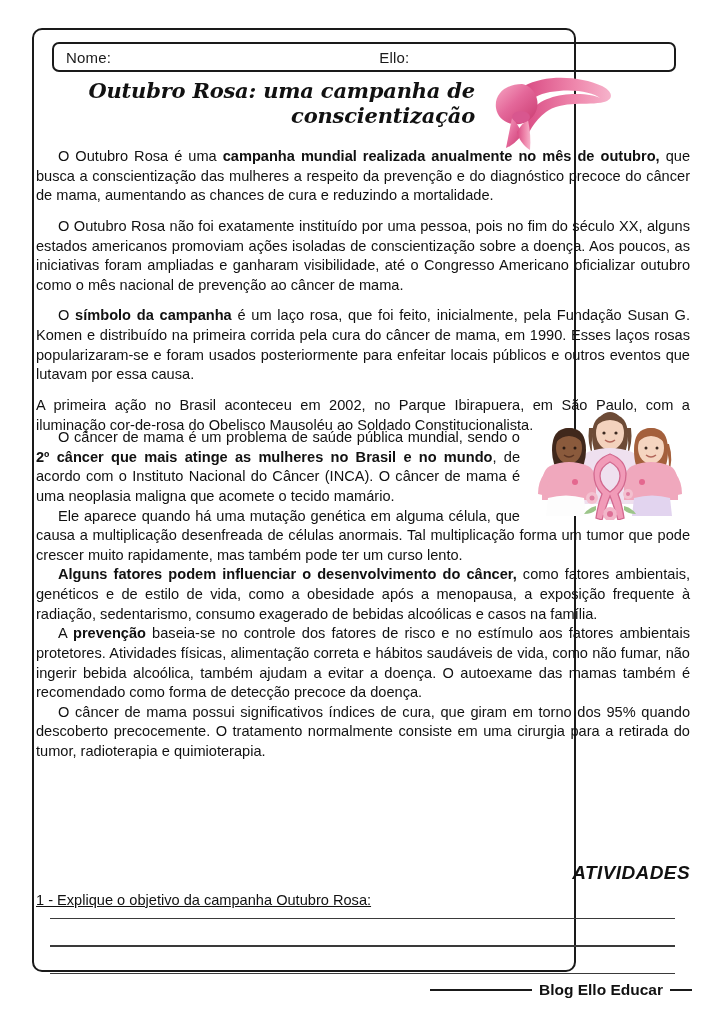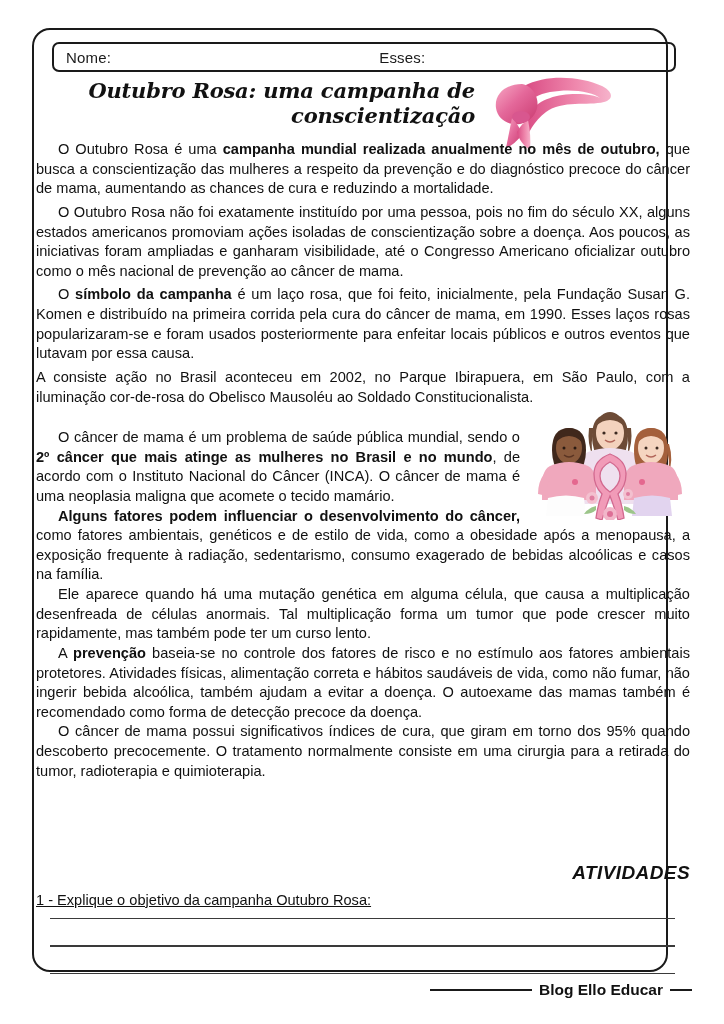--- a/index.html
+++ b/index.html
@@ -20,10 +20,10 @@
     position: absolute;
     left: 32px;
     top: 28px;
-    width: 636px;
+    width: 544px;
     height: 944px;
     border: 2.5px solid #1a1a1a;
-    border-radius: 18px;
+    border-radius: 10px;
     box-sizing: border-box;
     background: #ffffff;
     text-decoration: underline;

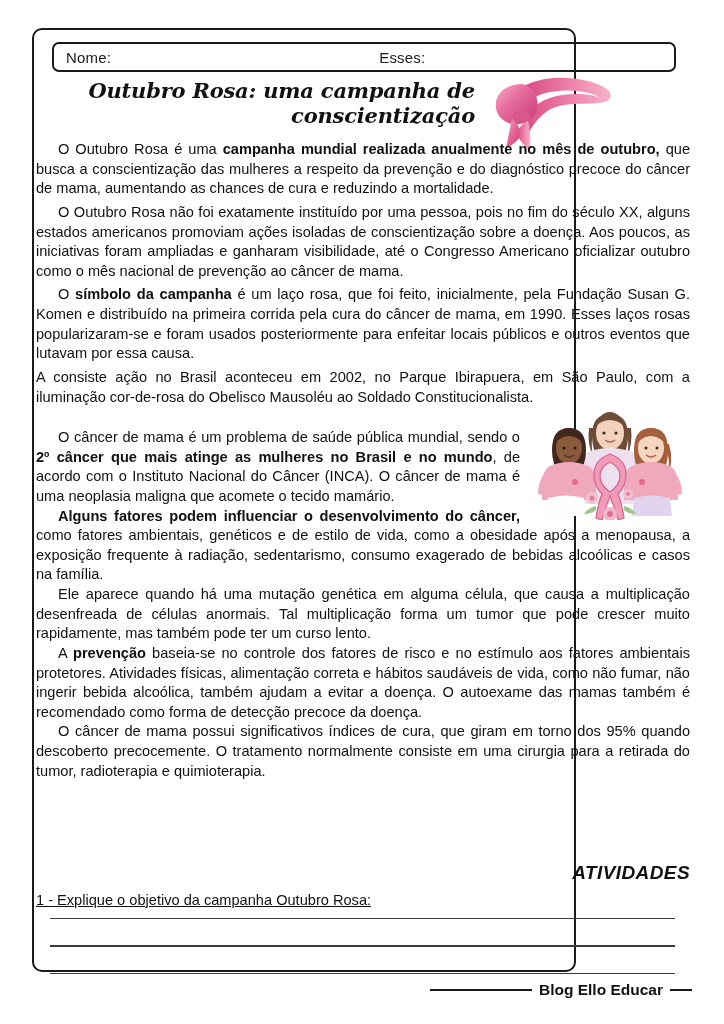--- a/index.html
+++ b/index.html
@@ -195,7 +195,7 @@
 
   <div id="name-date-box" style="left:18px; top:12px; width:624px; position:absolute;">
     <span class="field-label" id="nome-label">Nome:</span>
-    <span class="field-label" id="data-label">Esses:</span>
+    <span class="field-label" id="data-label">Ello:</span>
   </div>
 
 </div>

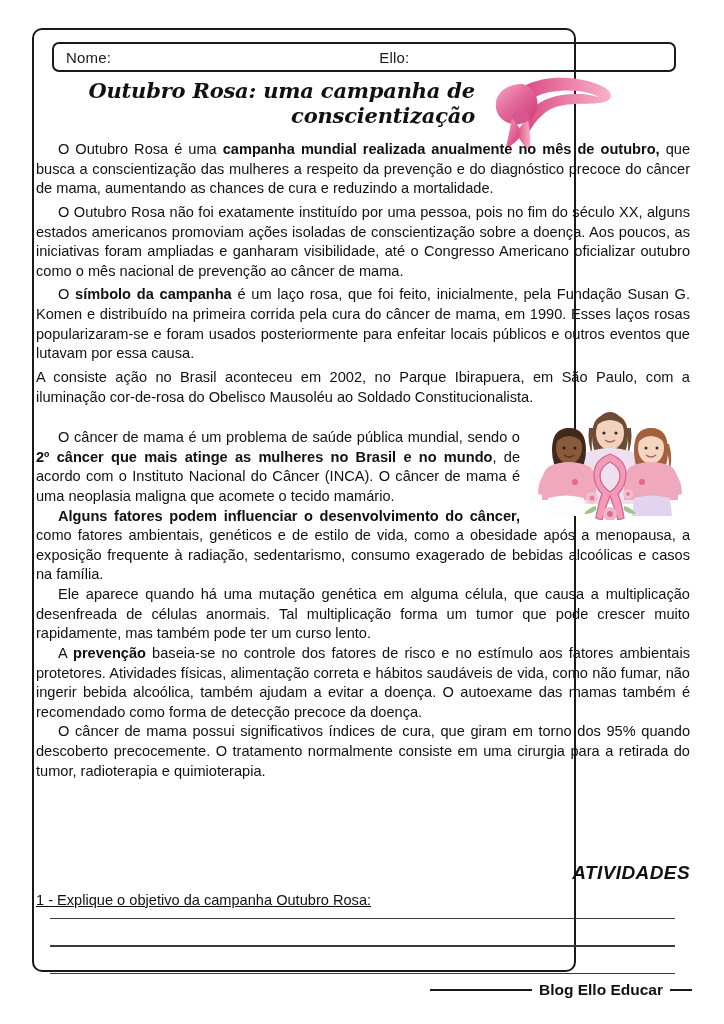--- a/index.html
+++ b/index.html
@@ -94,7 +94,7 @@
     top: 136px;
     width: 654px;
   }
-  #para-block-1 > p { margin: 4px 0 0 0; }
+  #para-block-1 > p { margin: 11px 0 0 0; }
 
   
   #cancer-section {

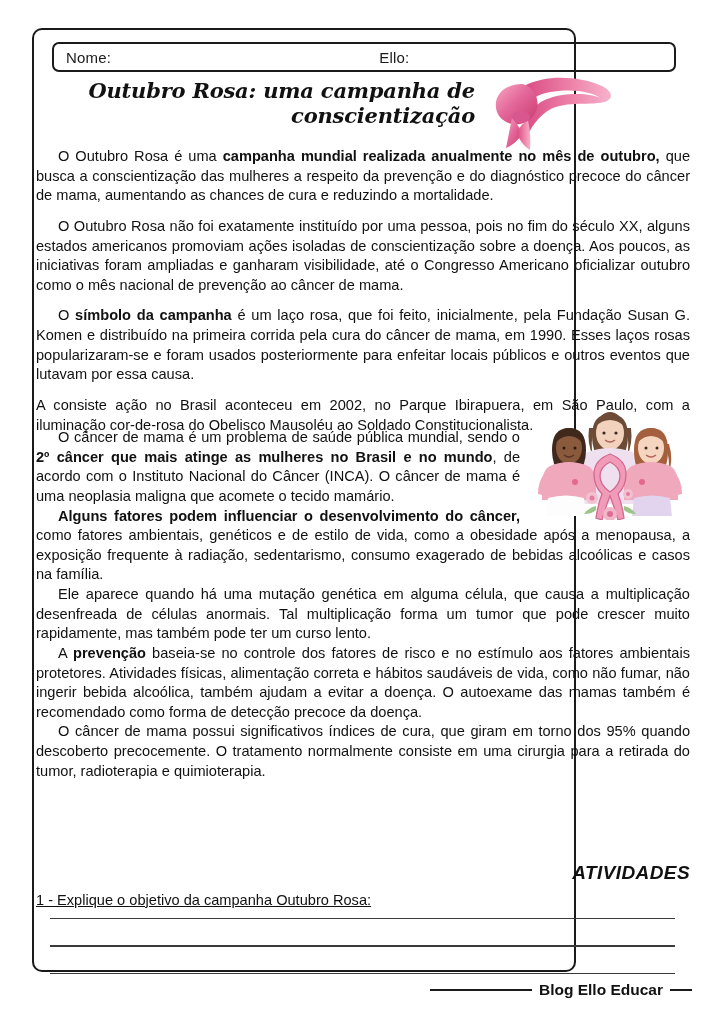--- a/index.html
+++ b/index.html
@@ -241,7 +241,7 @@
   <p class="body-text indent">
     <span>O </span><b>símbolo da campanha</b><span> é um laço rosa, que foi feito, inicialmente, pela Fundação Susan G. Komen e distribuído na primeira corrida pela cura do câncer de mama, em 1990. Esses laços rosas popularizaram-se e foram usados posteriormente para enfeitar locais públicos e outros eventos que lutavam por essa causa.</span>
   </p>
-  <p class="body-text">A consiste ação no Brasil aconteceu em 2002, no Parque Ibirapuera, em São Paulo, com a iluminação cor-de-rosa do Obelisco Mausoléu ao Soldado Constitucionalista.</p>
+  <p class="body-text">A primeira ação no Brasil aconteceu em 2002, no Parque Ibirapuera, em São Paulo, com a iluminação cor-de-rosa do Obelisco Mausoléu ao Soldado Constitucionalista.</p>
 </div>
 
 <div id="cancer-section">

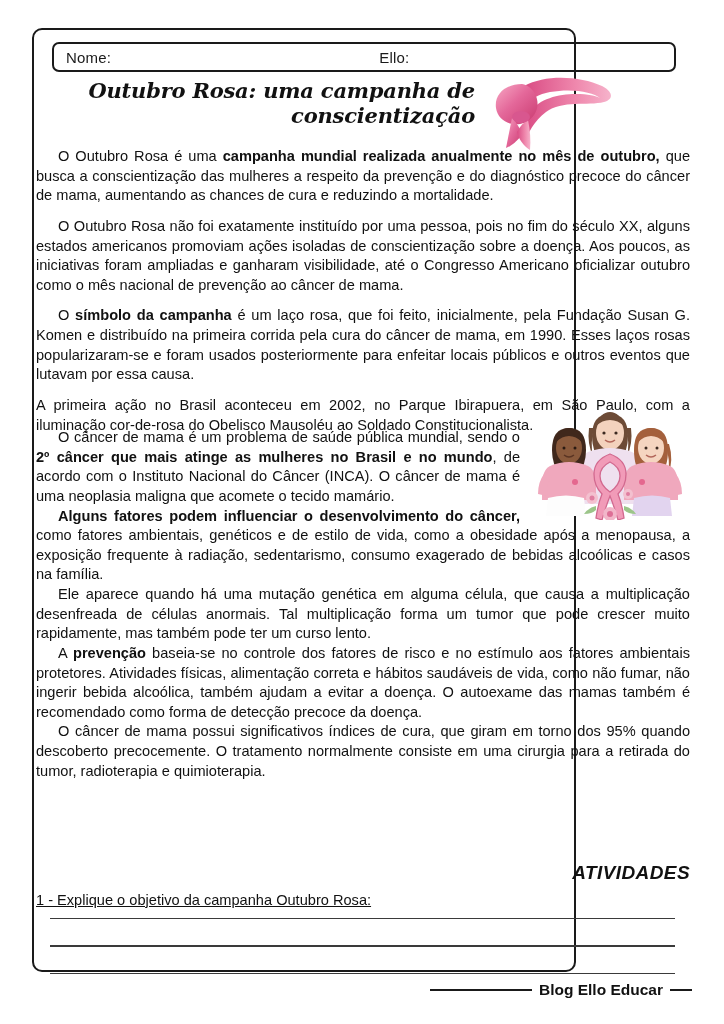--- a/index.html
+++ b/index.html
@@ -312,10 +312,10 @@
   <p class="body-text indent">
     <span>O câncer de mama é um problema de saúde pública mundial, sendo o </span><b>2º câncer que mais atinge as mulheres no Brasil e no mundo</b><span>, de acordo com o Instituto Nacional do Câncer (INCA). O câncer de mama é uma neoplasia maligna que acomete o tecido mamário.</span>
   </p>
+  <p class="body-text indent">Ele aparece quando há uma mutação genética em alguma célula, que causa a multiplicação desenfreada de células anormais. Tal multiplicação forma um tumor que pode crescer muito rapidamente, mas também pode ter um curso lento.</p>
   <p class="body-text indent">
     <b>Alguns fatores podem influenciar o desenvolvimento do câncer,</b><span> como fatores ambientais, genéticos e de estilo de vida, como a obesidade após a menopausa, a exposição frequente à radiação, sedentarismo, consumo exagerado de bebidas alcoólicas e casos na família.</span>
   </p>
-  <p class="body-text indent">Ele aparece quando há uma mutação genética em alguma célula, que causa a multiplicação desenfreada de células anormais. Tal multiplicação forma um tumor que pode crescer muito rapidamente, mas também pode ter um curso lento.</p>
   <p class="body-text indent">
     <span>A </span><b>prevenção</b><span> baseia-se no controle dos fatores de risco e no estímulo aos fatores ambientais protetores. Atividades físicas, alimentação correta e hábitos saudáveis de vida, como não fumar, não ingerir bebida alcoólica, também ajudam a evitar a doença. O autoexame das mamas também é recomendado como forma de detecção precoce da doença.</span>
   </p>

